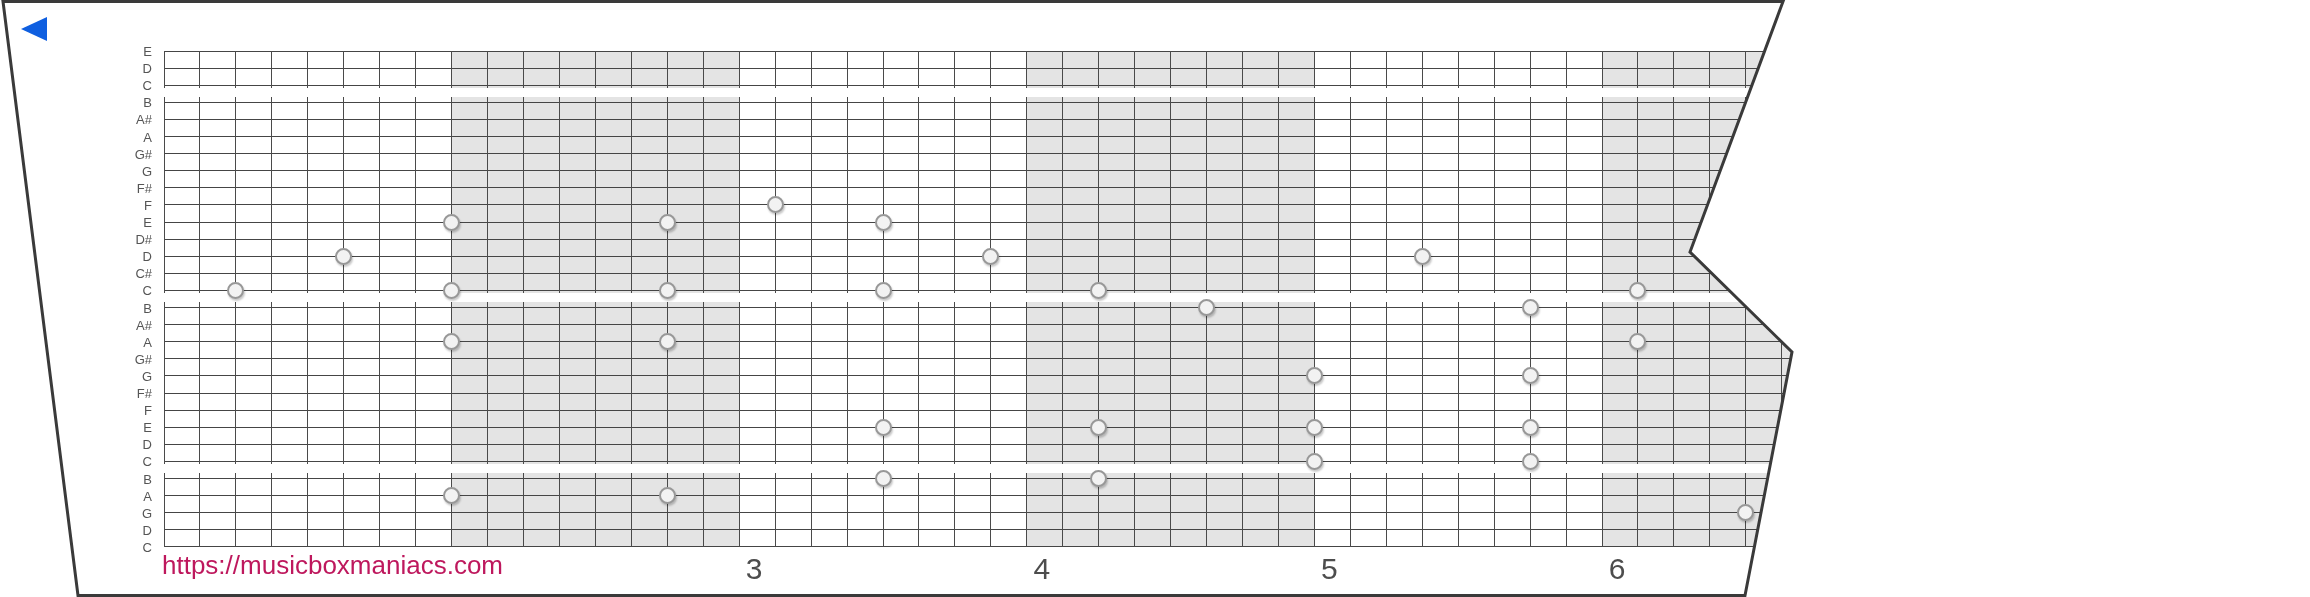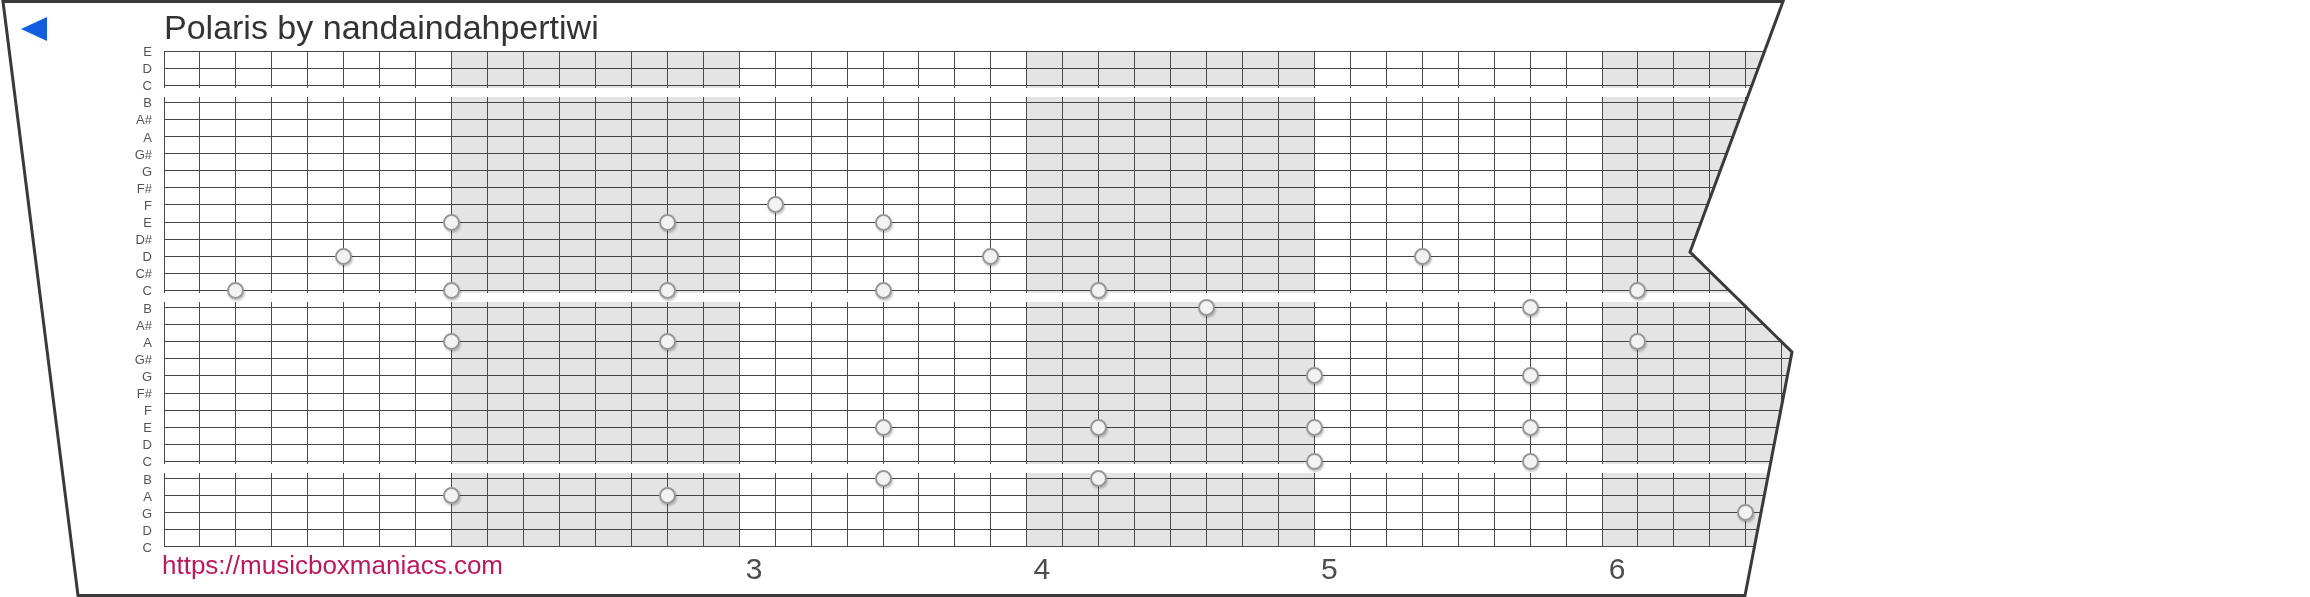--- a/index.html
+++ b/index.html
@@ -186,7 +186,6 @@
         <div class="dot" style="left: 1737.3px; top: 504.2px;"></div>
       </div>
 
-    <div class="strip-title">Polaris by nandaindahpertiwi</div>
     <div class="footer-url">https://musicboxmaniacs.com</div>
     <div id="measure-numbers">
         <div class="measure-num" style="left: 754.2px;">3</div>

